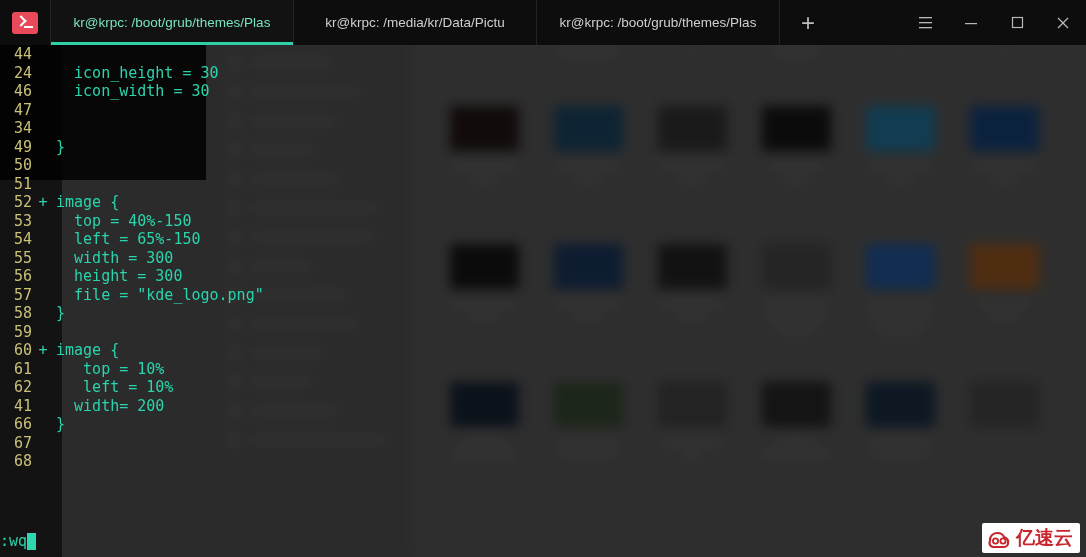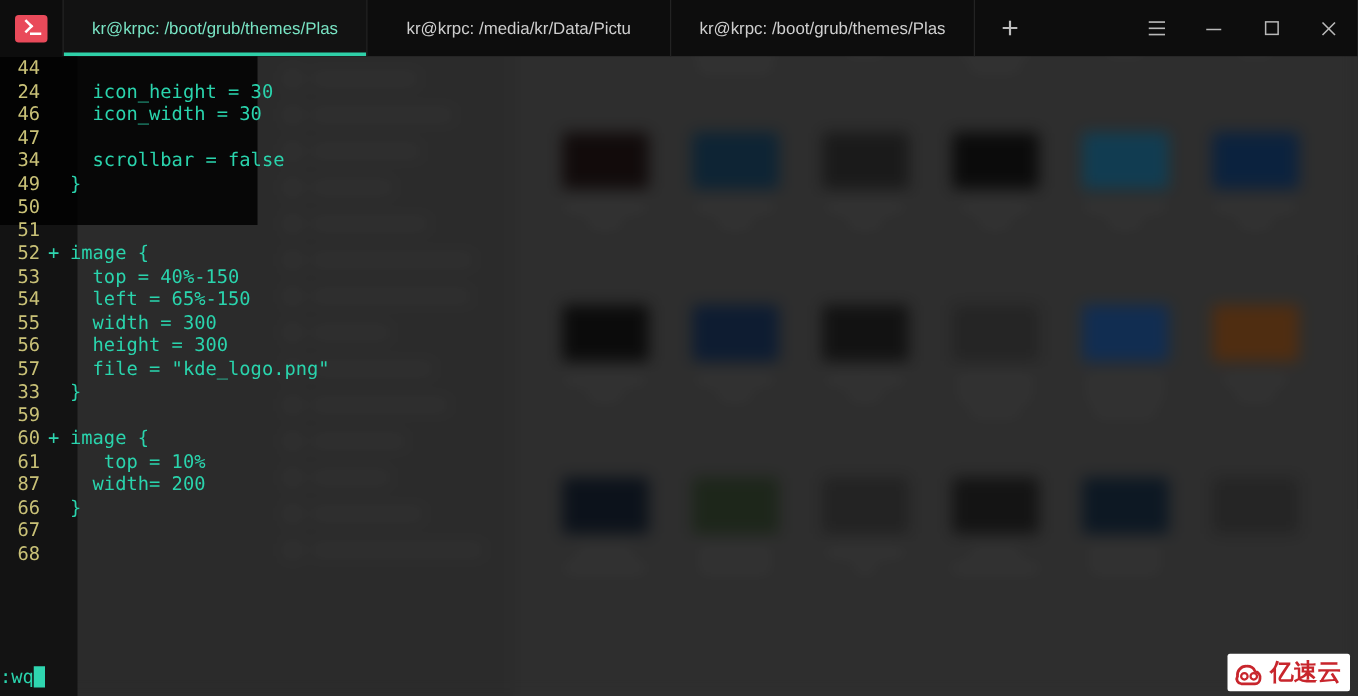--- a/index.html
+++ b/index.html
@@ -527,7 +527,7 @@
           <div class="ln-row"><span class="lnum">24</span><span class="sign"></span><span class="ctext">  icon_height = 30</span></div>
           <div class="ln-row"><span class="lnum">46</span><span class="sign"></span><span class="ctext">  icon_width = 30</span></div>
           <div class="ln-row"><span class="lnum">47</span><span class="sign"></span><span class="ctext"></span></div>
-          <div class="ln-row"><span class="lnum">34</span><span class="sign"></span><span class="ctext">  scrollbar = false</span></div>
+          <div class="ln-row"><span class="lnum">34</span><span class="sign"></span></div>
           <div class="ln-row"><span class="lnum">49</span><span class="sign"></span><span class="ctext">}</span></div>
           <div class="ln-row"><span class="lnum">50</span><span class="sign"></span><span class="ctext"></span></div>
           <div class="ln-row"><span class="lnum">51</span><span class="sign"></span><span class="ctext"></span></div>

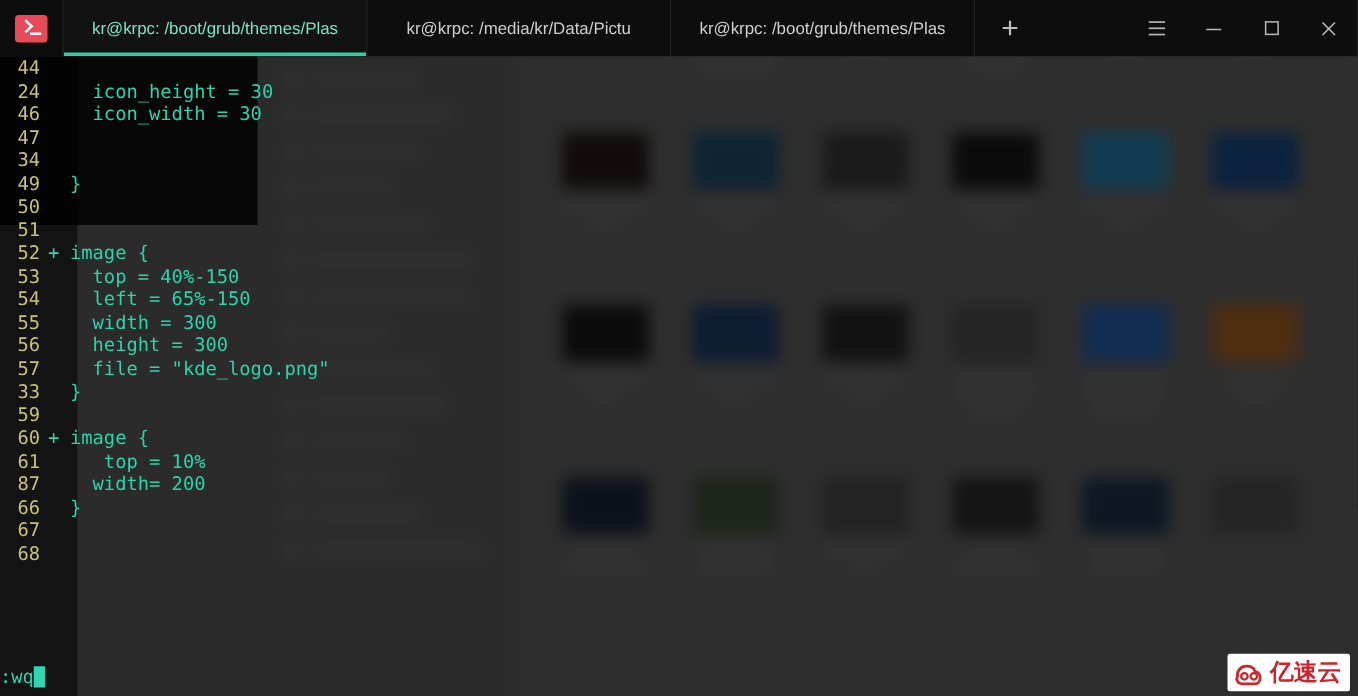--- a/index.html
+++ b/index.html
@@ -537,7 +537,7 @@
           <div class="ln-row"><span class="lnum">55</span><span class="sign"></span><span class="ctext">  width = 300</span></div>
           <div class="ln-row"><span class="lnum">56</span><span class="sign"></span><span class="ctext">  height = 300</span></div>
           <div class="ln-row"><span class="lnum">57</span><span class="sign"></span><span class="ctext">  file = "kde_logo.png"</span></div>
-          <div class="ln-row"><span class="lnum">33</span><span class="sign"></span><span class="ctext">}</span></div>
+          <div class="ln-row"><span class="lnum">58</span><span class="sign"></span><span class="ctext">}</span></div>
           <div class="ln-row"><span class="lnum">59</span><span class="sign"></span><span class="ctext"></span></div>
           <div class="ln-row"><span class="lnum">60</span><span class="sign">+</span><span class="ctext">image {</span></div>
           <div class="ln-row"><span class="lnum">61</span><span class="sign"></span><span class="ctext">   top = 10%</span></div>

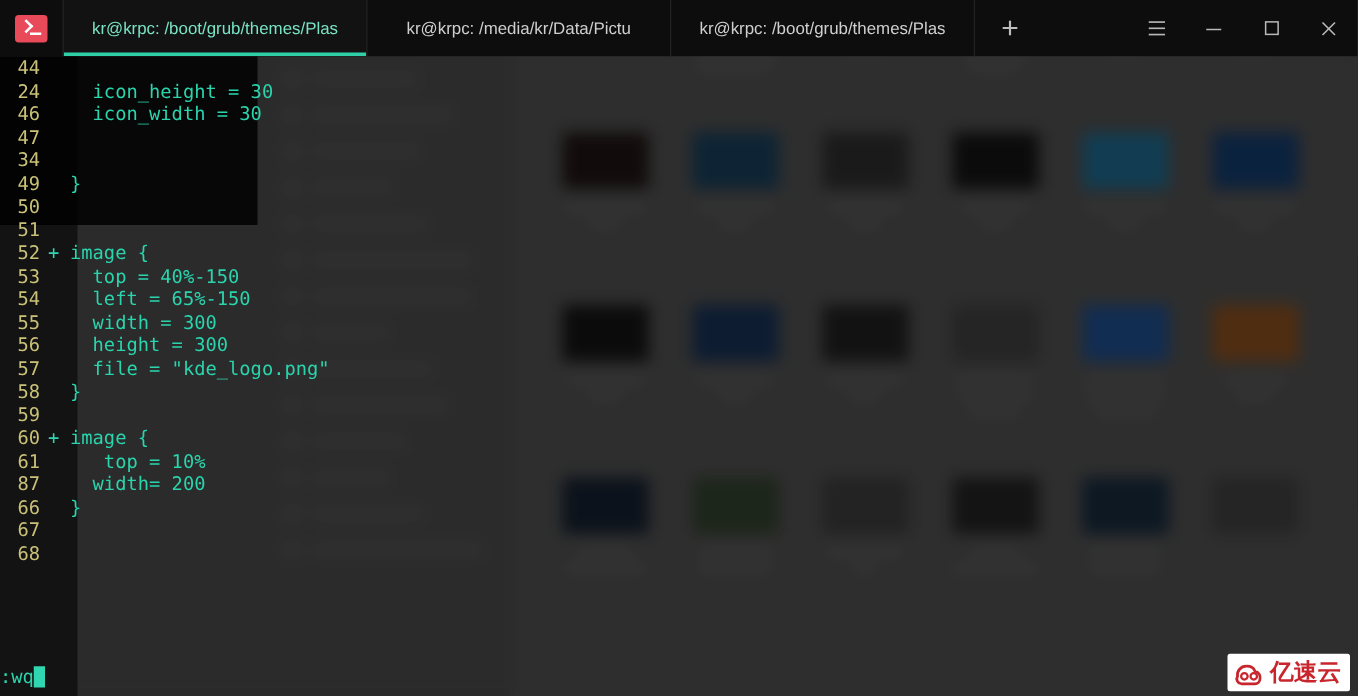--- a/index.html
+++ b/index.html
@@ -541,6 +541,7 @@
           <div class="ln-row"><span class="lnum">59</span><span class="sign"></span><span class="ctext"></span></div>
           <div class="ln-row"><span class="lnum">60</span><span class="sign">+</span><span class="ctext">image {</span></div>
           <div class="ln-row"><span class="lnum">61</span><span class="sign"></span><span class="ctext">   top = 10%</span></div>
+          <div class="ln-row"><span class="lnum">62</span><span class="sign"></span><span class="ctext">   left = 10%</span></div>
           <div class="ln-row"><span class="lnum">87</span><span class="sign"></span><span class="ctext">  width= 200</span></div>
           <div class="ln-row"><span class="lnum">66</span><span class="sign"></span><span class="ctext">}</span></div>
           <div class="ln-row"><span class="lnum">67</span><span class="sign"></span><span class="ctext"></span></div>

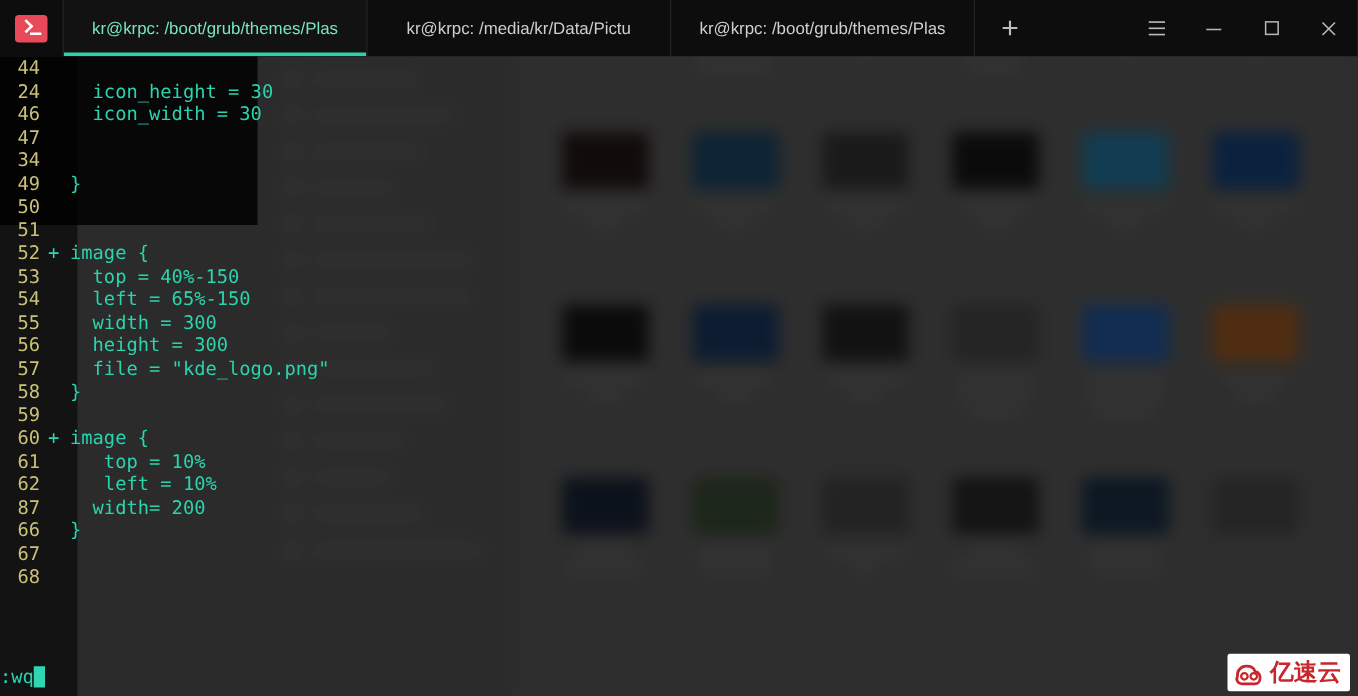--- a/index.html
+++ b/index.html
@@ -542,7 +542,7 @@
           <div class="ln-row"><span class="lnum">60</span><span class="sign">+</span><span class="ctext">image {</span></div>
           <div class="ln-row"><span class="lnum">61</span><span class="sign"></span><span class="ctext">   top = 10%</span></div>
           <div class="ln-row"><span class="lnum">62</span><span class="sign"></span><span class="ctext">   left = 10%</span></div>
-          <div class="ln-row"><span class="lnum">87</span><span class="sign"></span><span class="ctext">  width= 200</span></div>
+          <div class="ln-row"><span class="lnum">41</span><span class="sign"></span><span class="ctext">  width= 200</span></div>
           <div class="ln-row"><span class="lnum">66</span><span class="sign"></span><span class="ctext">}</span></div>
           <div class="ln-row"><span class="lnum">67</span><span class="sign"></span><span class="ctext"></span></div>
           <div class="ln-row"><span class="lnum">68</span><span class="sign"></span><span class="ctext"></span></div>

